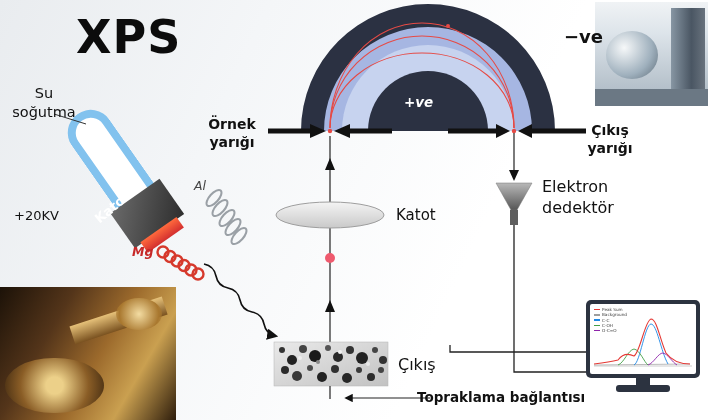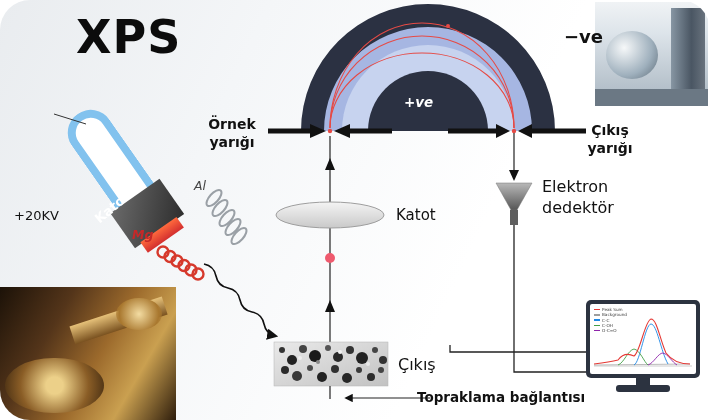--- a/index.html
+++ b/index.html
@@ -7,7 +7,6 @@
   .canvas {
     position:relative; width:710px; height:420px; overflow:hidden;
     background:linear-gradient(115deg,#e9ecef 0%,#f4f6f8 30%,#ffffff 65%);
-    border-radius:30px;
   }
   .lbl { position:absolute; color:#111; z-index:4; }
   .pre { white-space:pre-line; }

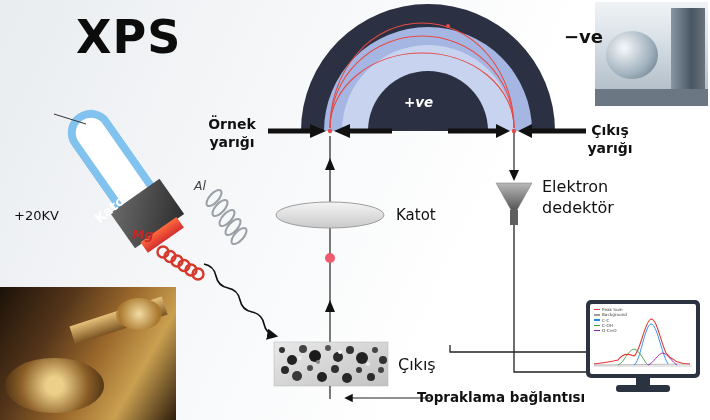--- a/index.html
+++ b/index.html
@@ -209,6 +209,8 @@
   </svg>
 
   <div class="lbl title">XPS</div>
+  <div class="lbl lbl-su pre">Su
+soğutma</div>
   <div class="lbl lbl-kv">+20KV</div>
   <div class="lbl lbl-katot">Katot</div>
   <div class="lbl lbl-al">Al</div>

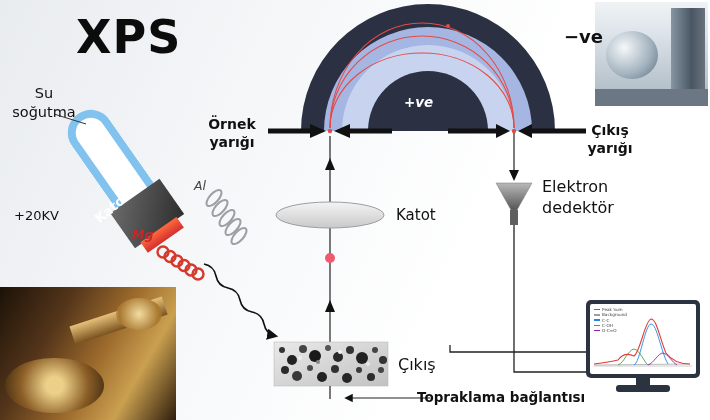--- a/index.html
+++ b/index.html
@@ -17,7 +17,7 @@
   .lbl-kv      { left:14px;  top:208px; font-size:13px; font-weight:500; }
   .lbl-katot   { left:92px;  top:200px; font-size:13px; font-weight:700; color:#fff; transform:rotate(-40deg); }
   .lbl-al      { left:194px; top:178px; font-size:12.5px; color:#444; font-style:italic; }
-  .lbl-mg      { left:132px; top:227px; font-size:12.5px; color:#c62828; font-weight:700; font-style:italic; }
+  .lbl-mg      { left:132px; top:244px; font-size:12.5px; color:#c62828; font-weight:700; font-style:italic; }
   .lbl-giris   { left:201px; top:116px; width:62px; font-size:14px; font-weight:700; text-align:center; line-height:1.25; }
   .lbl-cikis   { left:580px; top:122px; width:60px; font-size:14px; font-weight:700; text-align:center; line-height:1.25; }
   .lbl-neg     { left:564px; top:26px;  font-size:18px; font-weight:600; }

